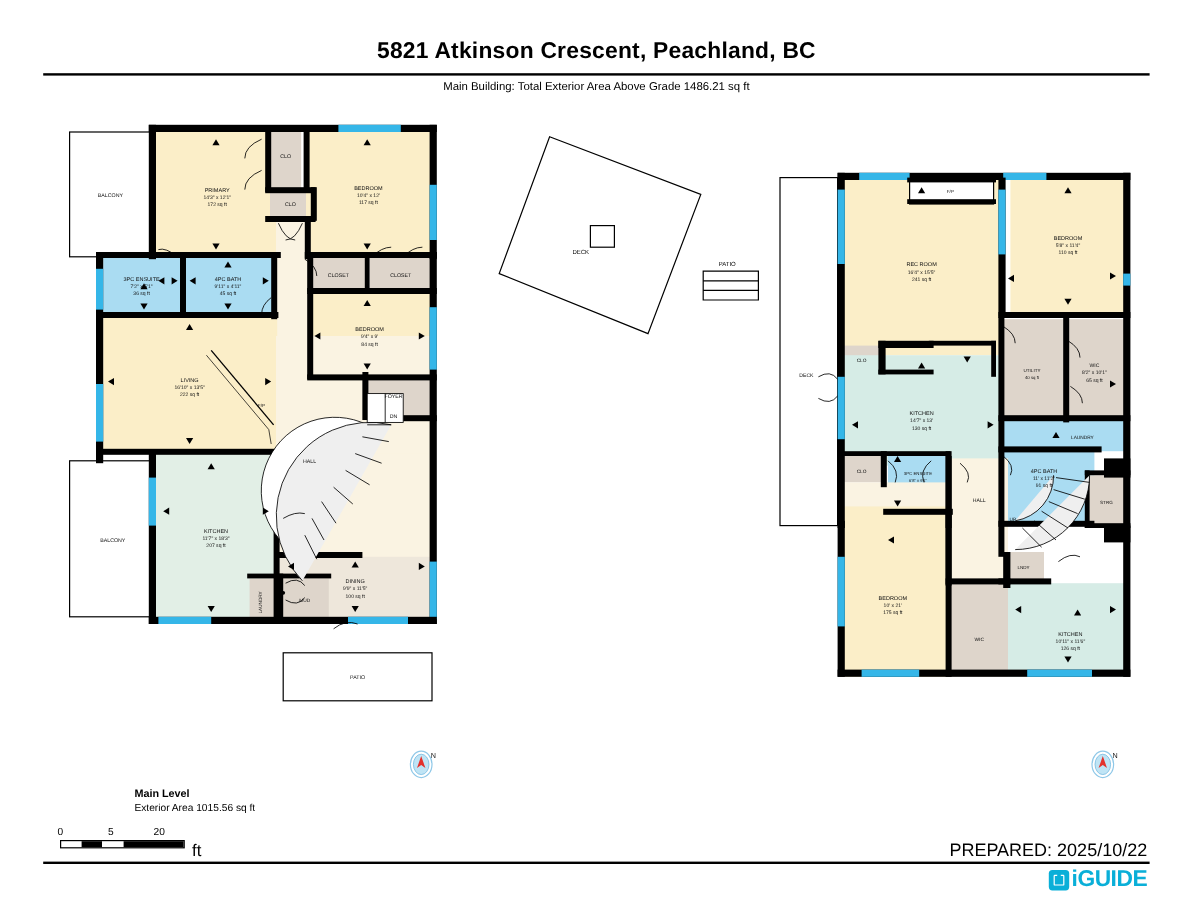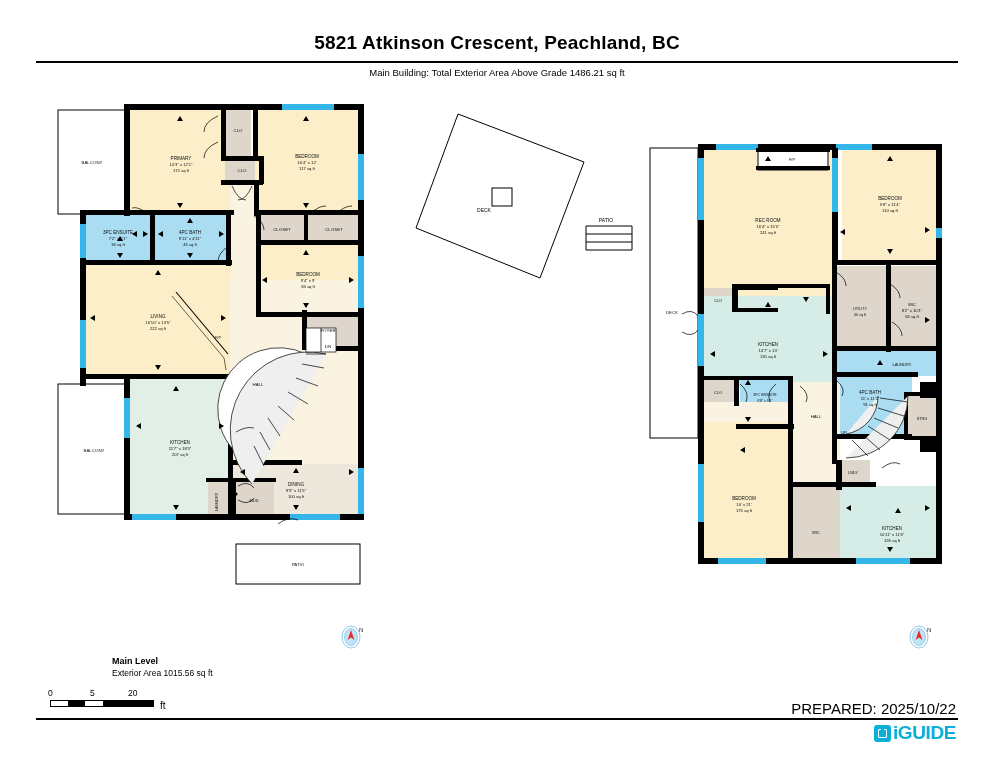--- a/index.html
+++ b/index.html
@@ -40,7 +40,7 @@
   .scale-nums span{position:absolute;top:0;}
   .scale-bars{position:relative;margin-top:1px;width:104px;height:7px;border:1px solid #000;box-sizing:border-box;}
   .scale-bars i{position:absolute;top:0;bottom:0;background:#000;}
-  .scale-unit{position:absolute;left:110px;top:12px;font-size:10px;}
+  .scale-unit{position:absolute;left:110px;top:12px;font-size:14px;}
 
   
   .prepared{position:absolute;right:38px;top:700px;font-size:15px;}

